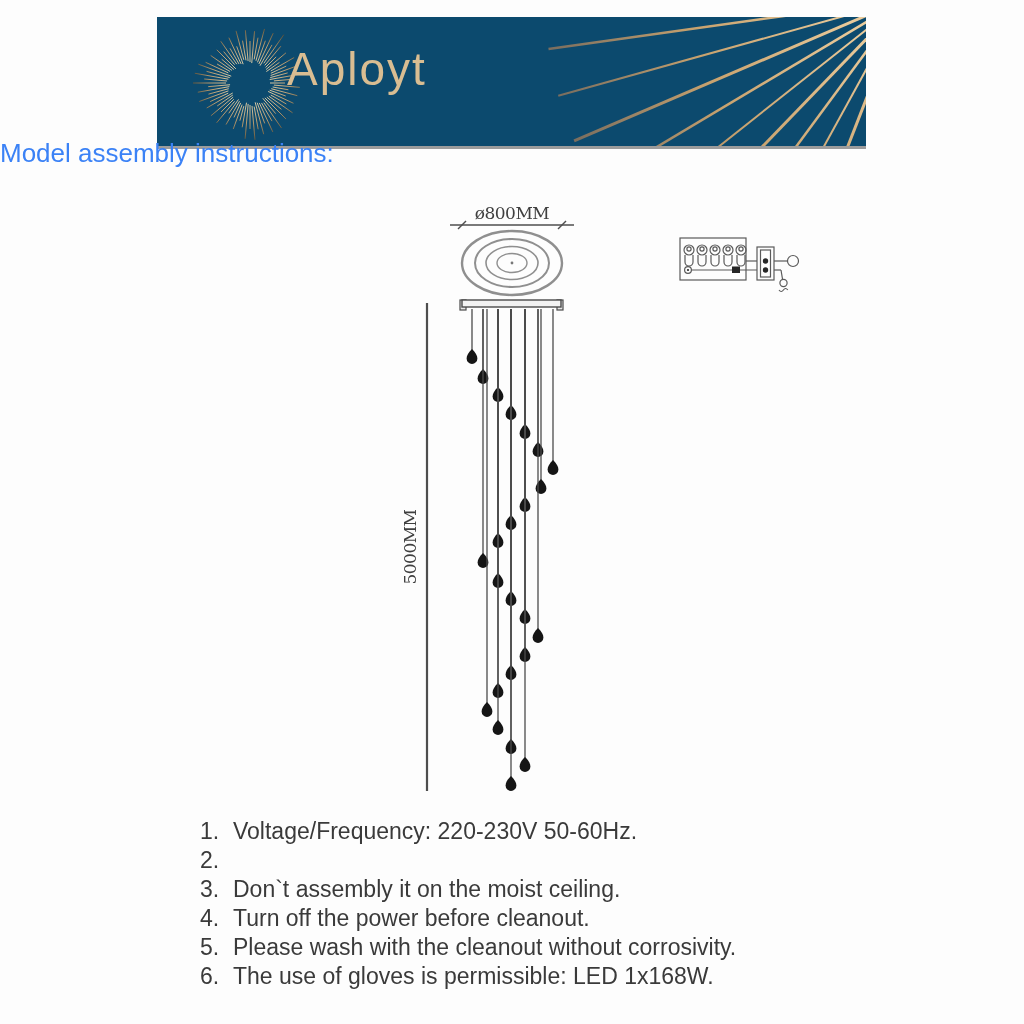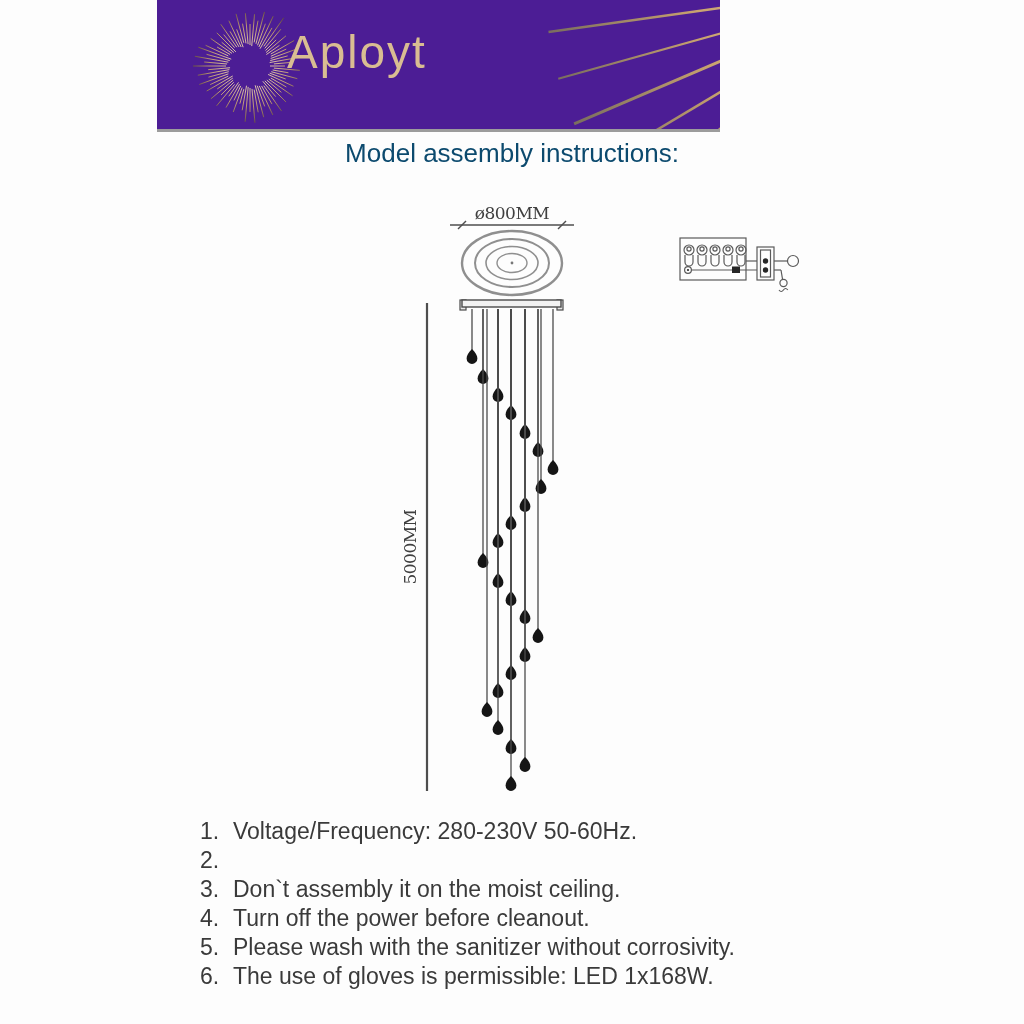--- a/index.html
+++ b/index.html
@@ -7,8 +7,8 @@
         font-family:"Liberation Sans", sans-serif;color:var(--ink,#3a3a3a);}
 
   
-  .banner{position:absolute;left:157px;top:0;width:563px;height:129px;
-          background:#4c1d95;border-bottom:3px solid #9c9c9c;overflow:hidden;}
+  .banner{position:absolute;left:157px;top:17px;width:709px;height:129px;
+          background:#0c4a6e;border-bottom:3px solid #9c9c9c;overflow:hidden;}
   .banner-art{position:absolute;left:0;top:0;width:709px;height:129px;display:block;}
   .brand{position:absolute;left:130px;top:26px;font-size:46px;line-height:52px;
          font-weight:400;letter-spacing:2px;color:var(--gold,#d9bd92);}

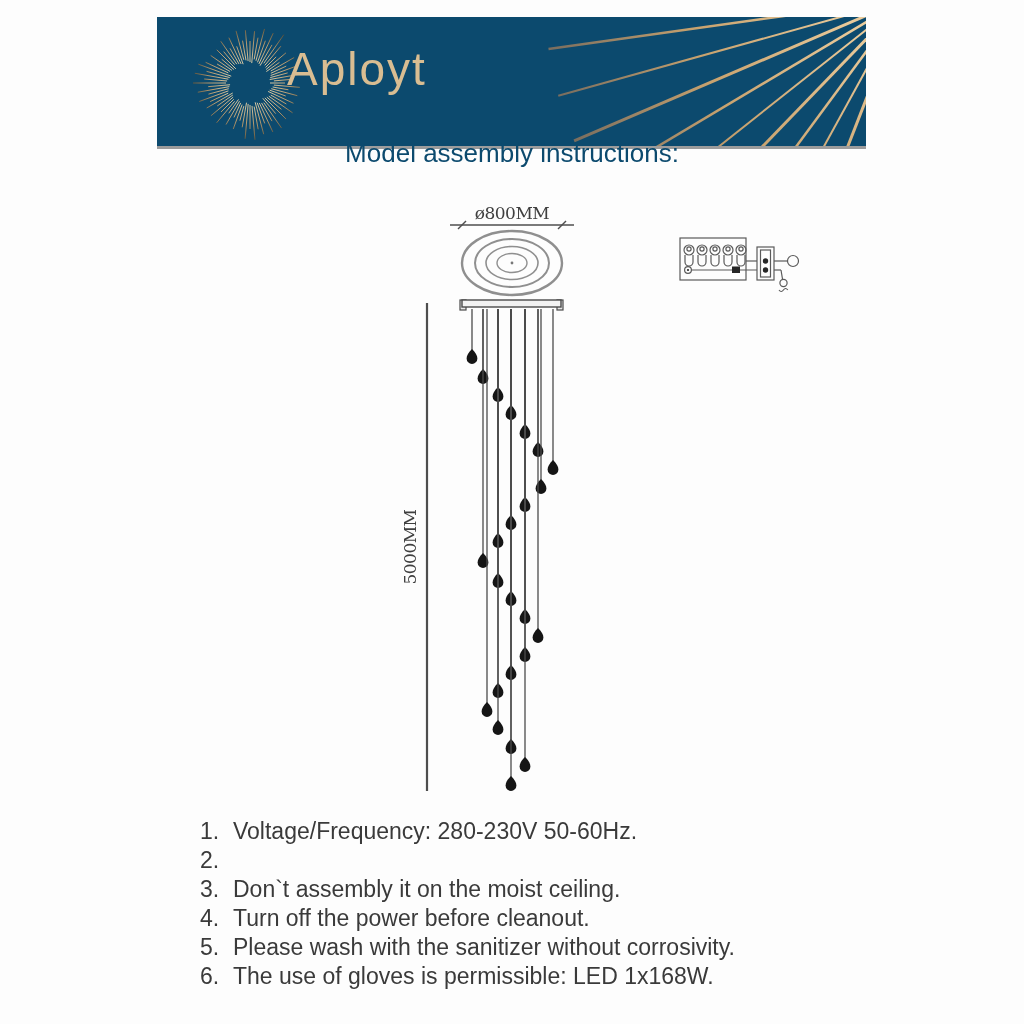--- a/index.html
+++ b/index.html
@@ -14,8 +14,8 @@
          font-weight:400;letter-spacing:2px;color:var(--gold,#d9bd92);}
 
   
-  .title{position:absolute;left:0;top:139px;width:100%;text-align:center;
-         font-size:26px;line-height:28px;font-weight:400;color:#0c4a6e;}
+  .title{position:absolute;left:0;top:139px;width:100%;
+         font-size:26px;line-height:28px;font-weight:400;color:#3b82f6;}
 
   
   .drawing{position:absolute;left:388px;top:196px;width:434px;height:616px;display:block;}

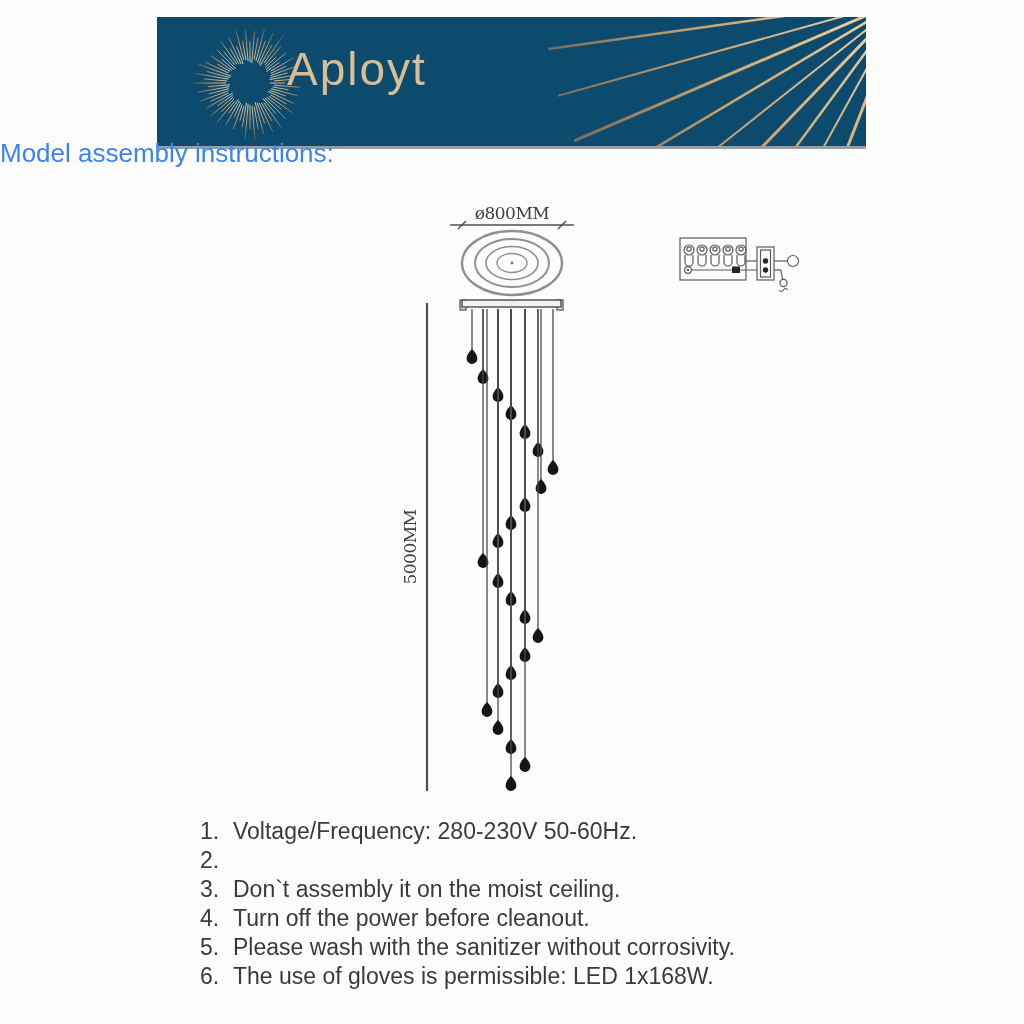--- a/index.html
+++ b/index.html
@@ -319,7 +319,7 @@
   <div class="instructions">
     <div class="ins-row">
       <span class="ins-num">1.</span>
-      <span class="ins-text">Voltage/Frequency: 280-230V 50-60Hz.</span>
+      <span class="ins-text">Voltage/Frequency: 220-230V 50-60Hz.</span>
     </div>
     <div class="ins-row">
       <span class="ins-num">2.</span>

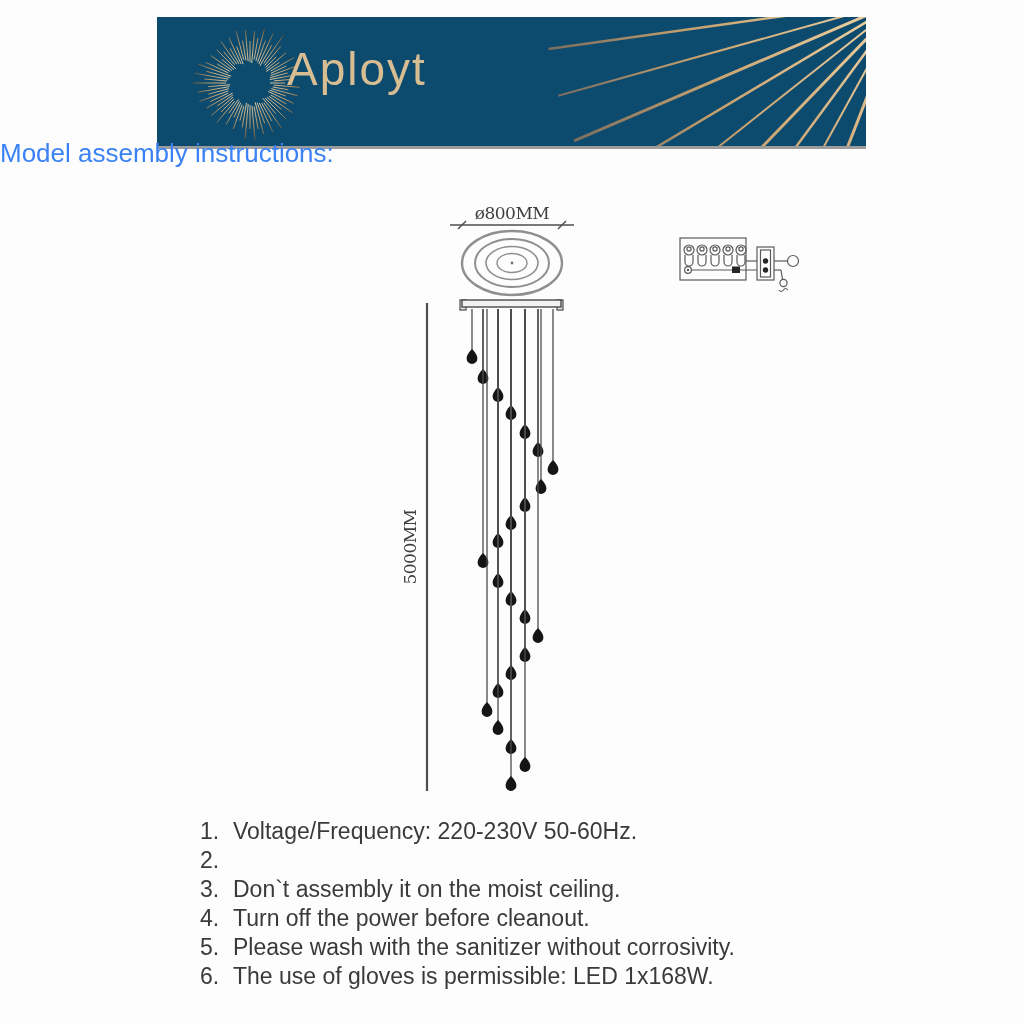--- a/index.html
+++ b/index.html
@@ -334,7 +334,7 @@
     </div>
     <div class="ins-row">
       <span class="ins-num">5.</span>
-      <span class="ins-text">Please wash with the sanitizer without corrosivity.</span>
+      <span class="ins-text">Please wash with the cleanout without corrosivity.</span>
     </div>
     <div class="ins-row">
       <span class="ins-num">6.</span>

